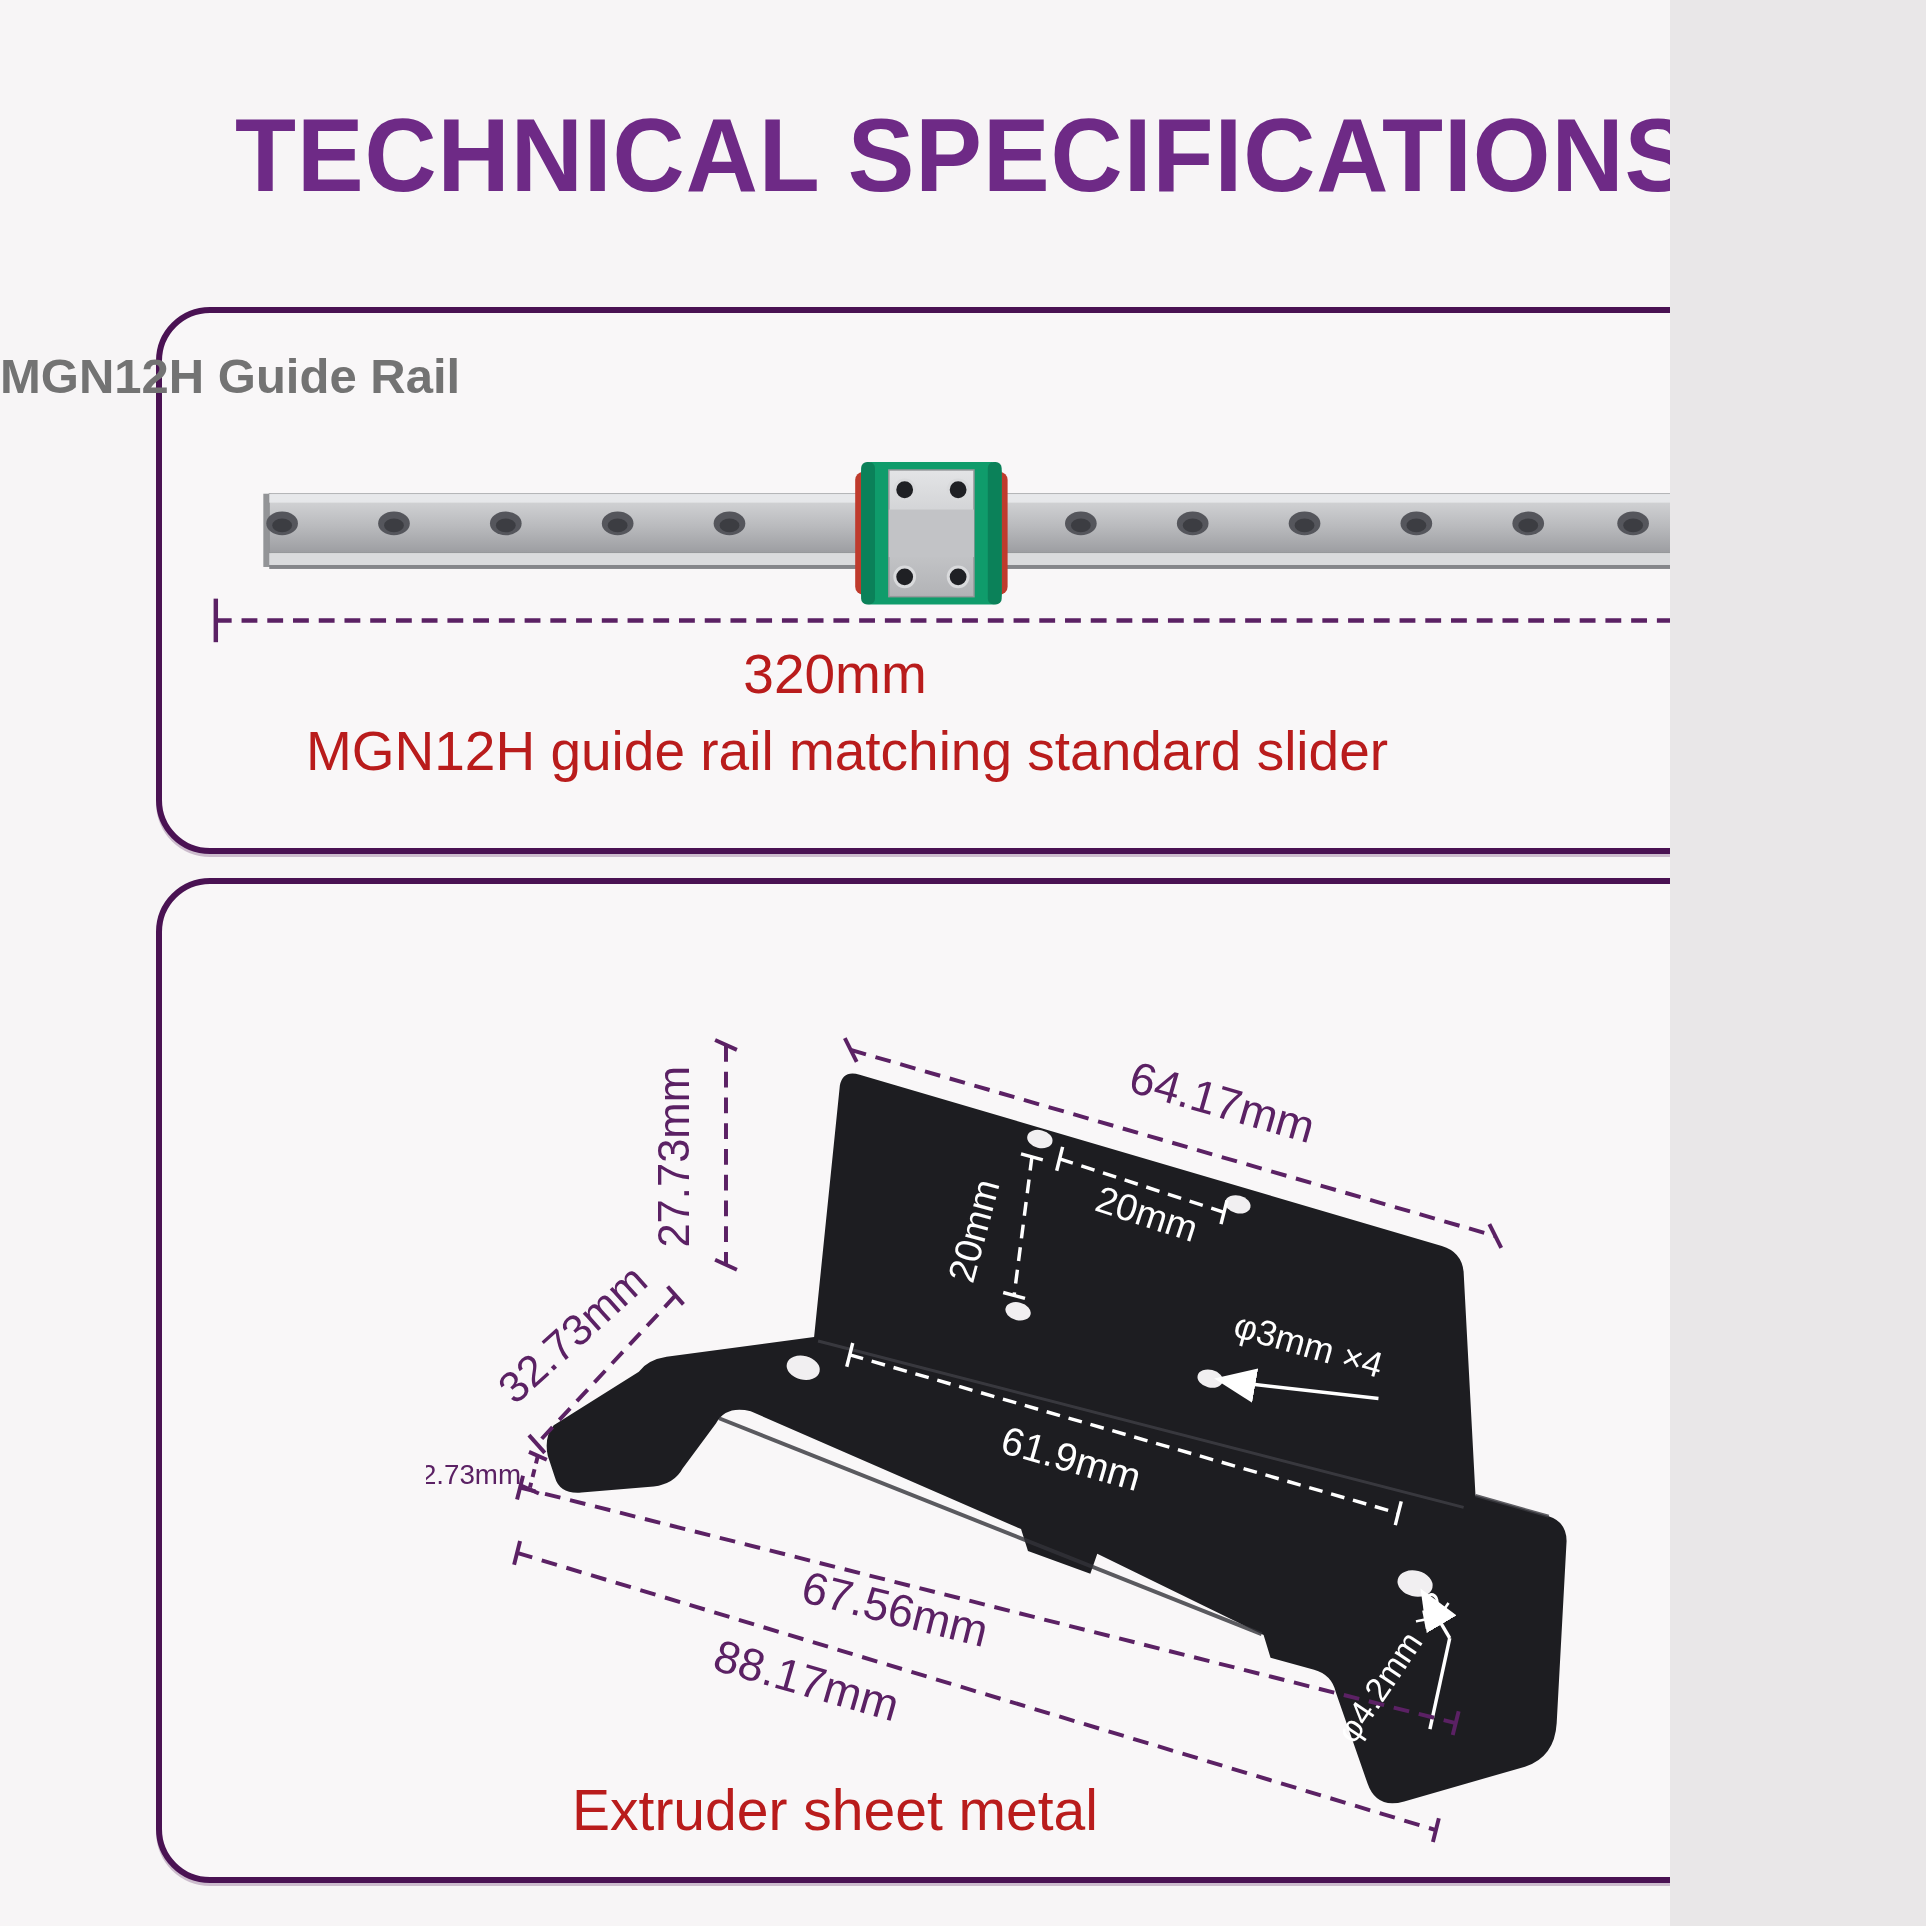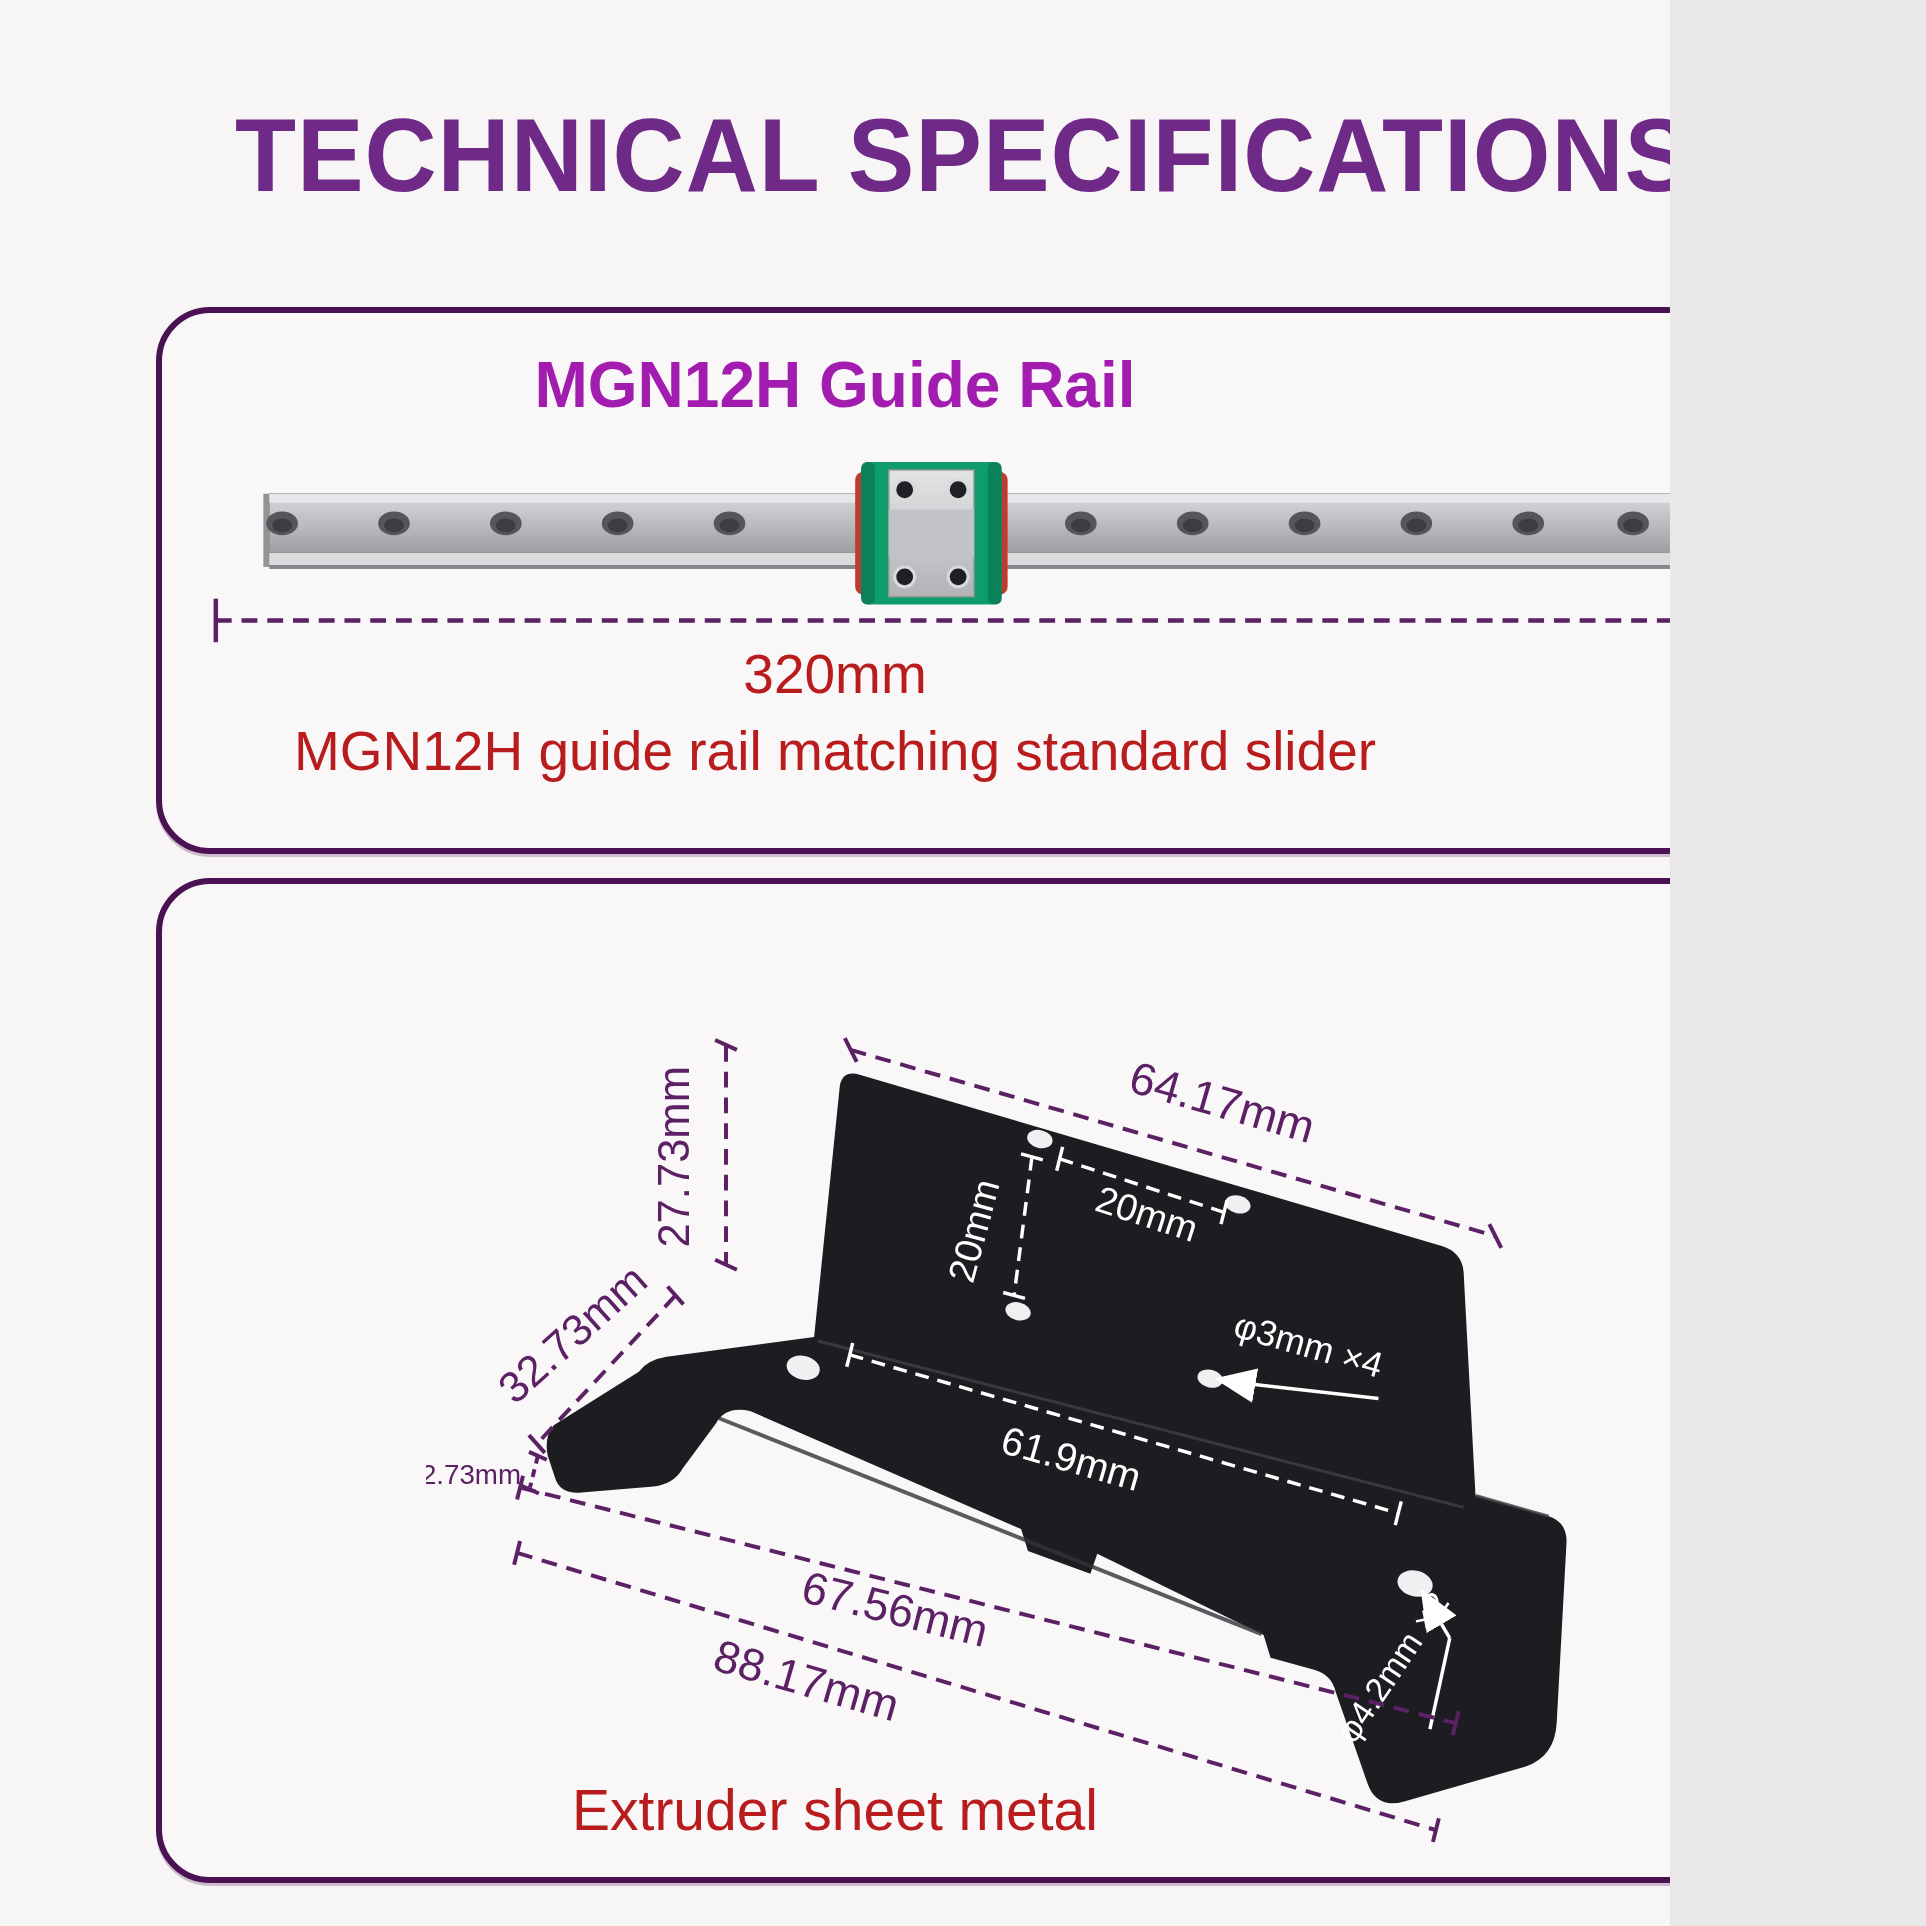--- a/index.html
+++ b/index.html
@@ -24,8 +24,8 @@
   #rail-panel{ top:307px; height:535px; }
   #bracket-panel{ top:878px; height:993px; }
   .panel-heading{
-    position:absolute; left:0; width:100%; text-align:center;
-    font-size:64px; font-weight:700; color:#a21caf; white-space:nowrap;
+    position:absolute; left:0; width:100%; text-align:left;
+    font-size:49px; font-weight:700; color:#737373; white-space:nowrap;
   }
   #rail-heading{ top:348px; }
   #bracket-heading{ top:919px; }

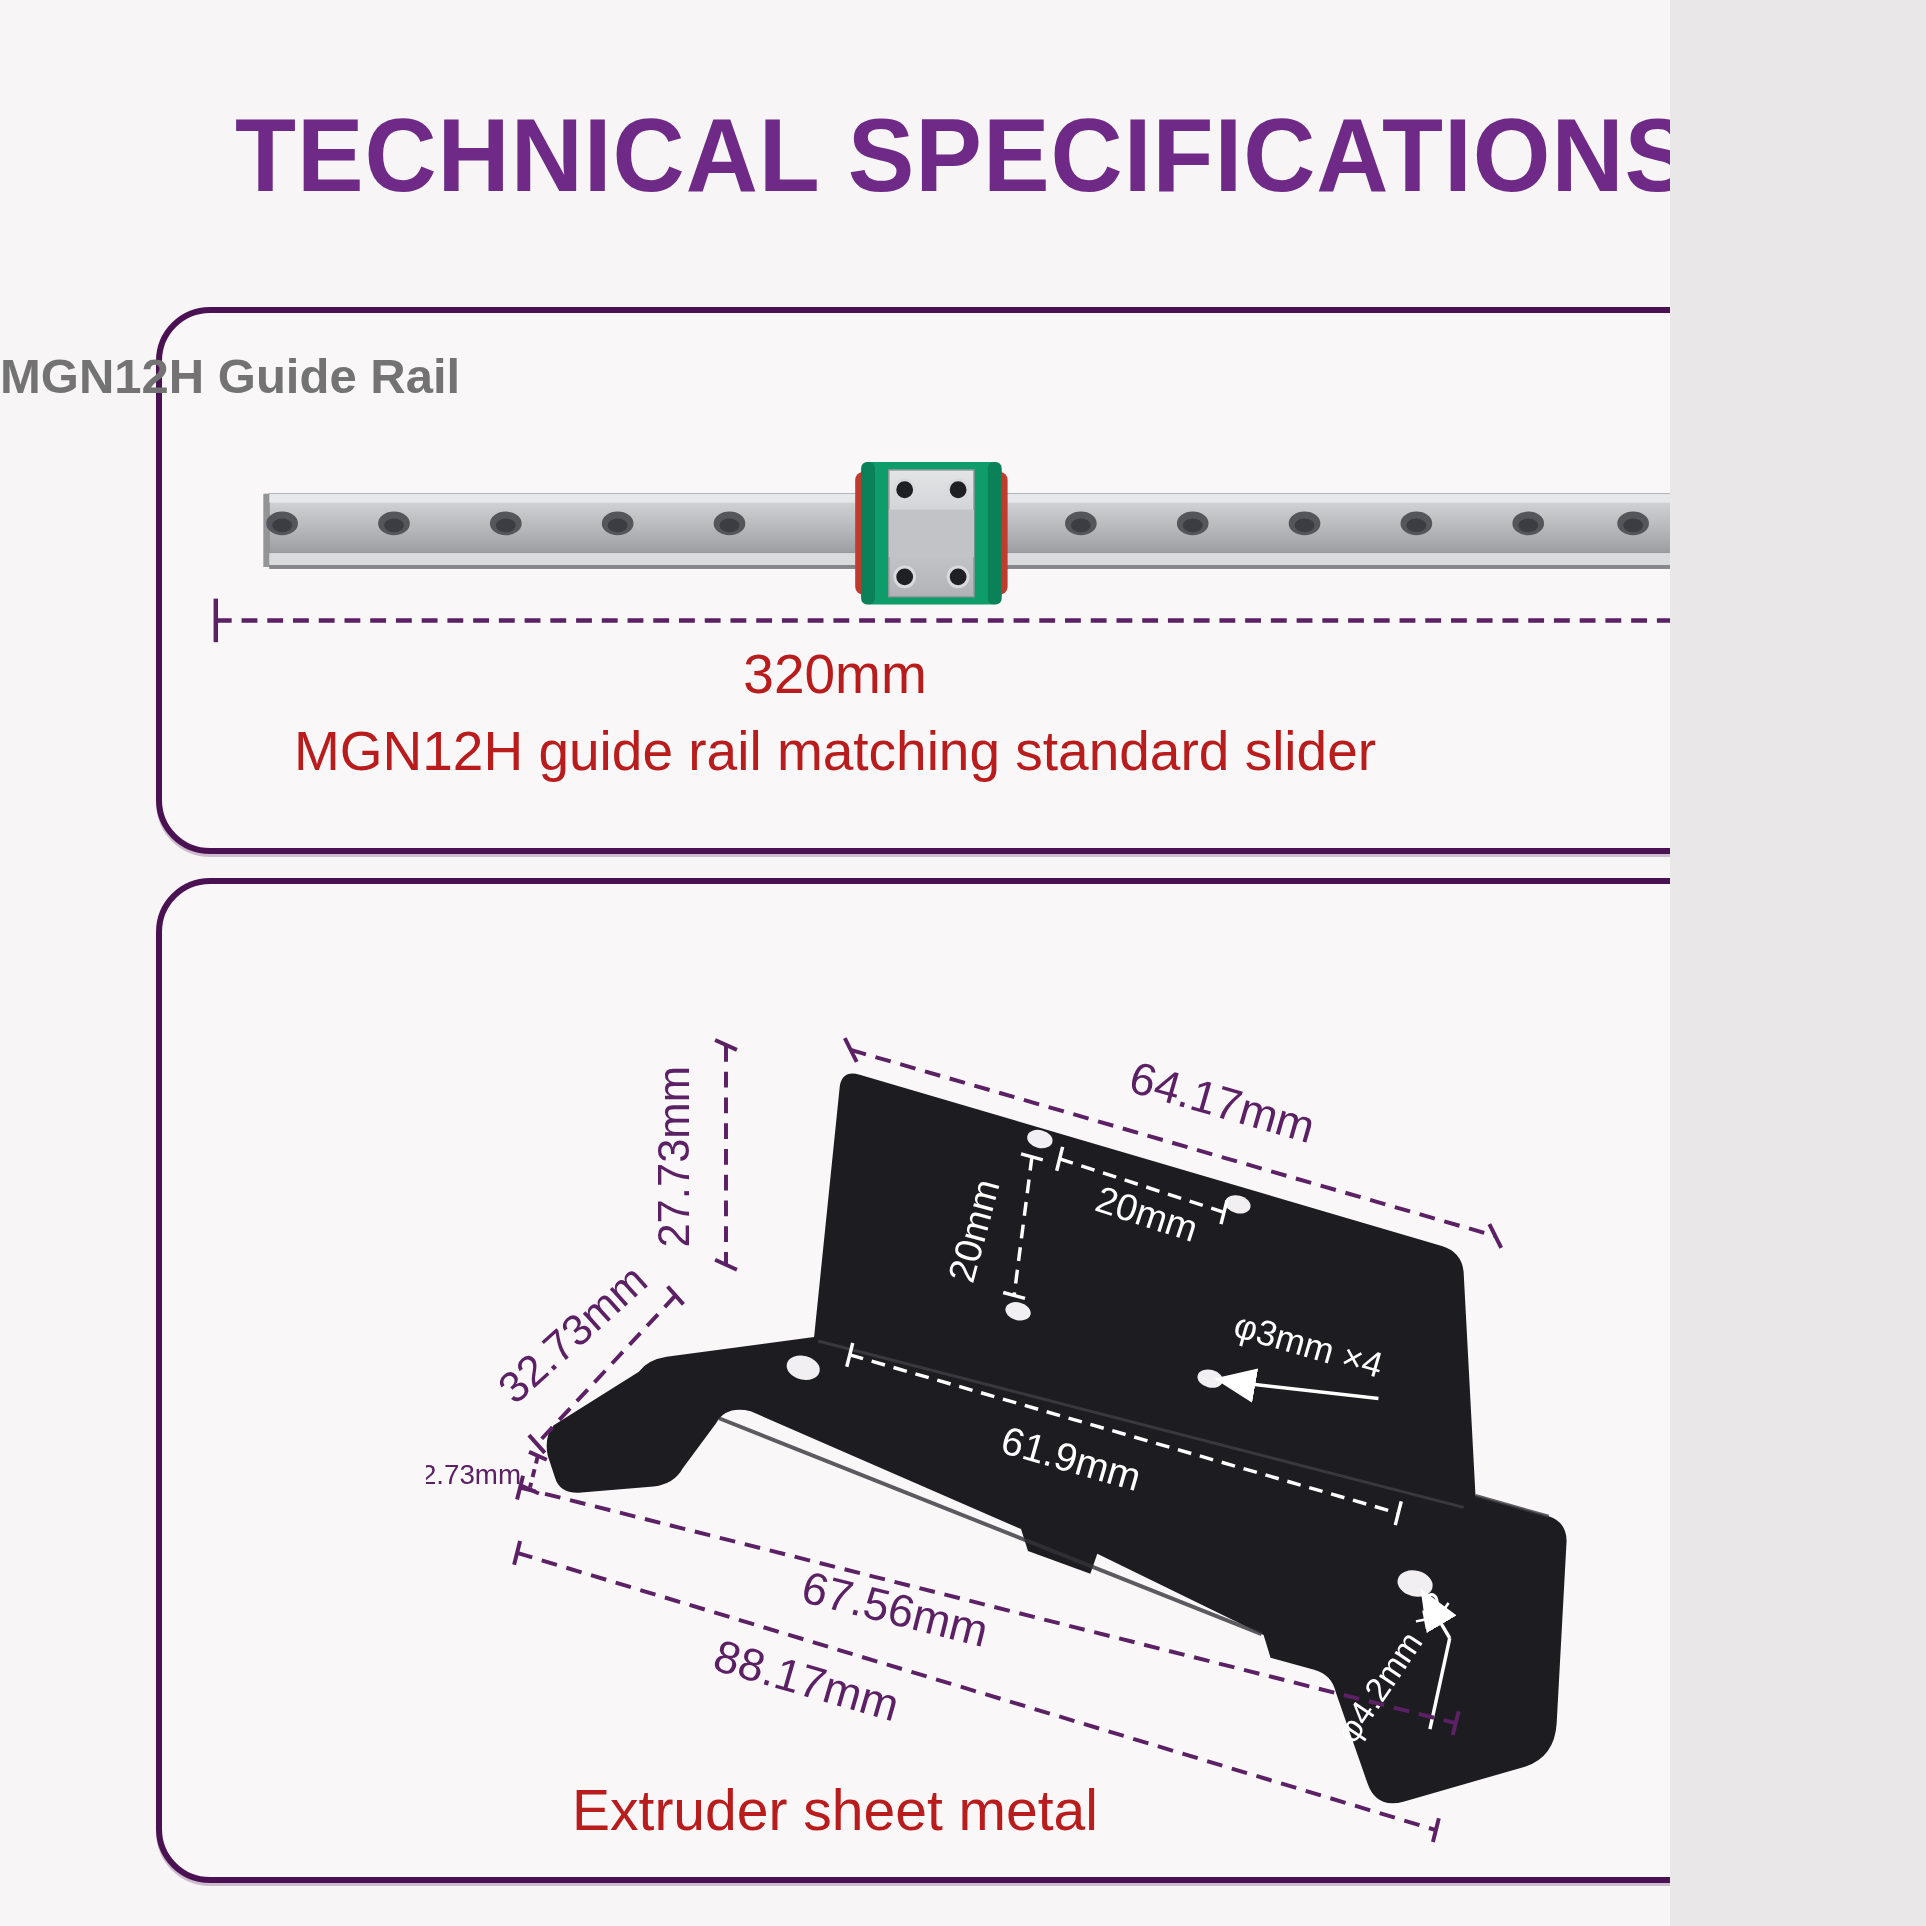--- a/index.html
+++ b/index.html
@@ -34,7 +34,7 @@
     font-size:55px; font-weight:400; color:#b91c1c; white-space:nowrap;
   }
   #rail-length{ top:642px; }
-  #rail-desc{ top:719px; }
+  #rail-desc{ top:719px;margin-left:12px; }
   #bracket-caption{ top:1777px; font-size:57px; }
   svg text{ font-family:"Liberation Sans", sans-serif; }
   .pdim{ fill:#5b2164; }

